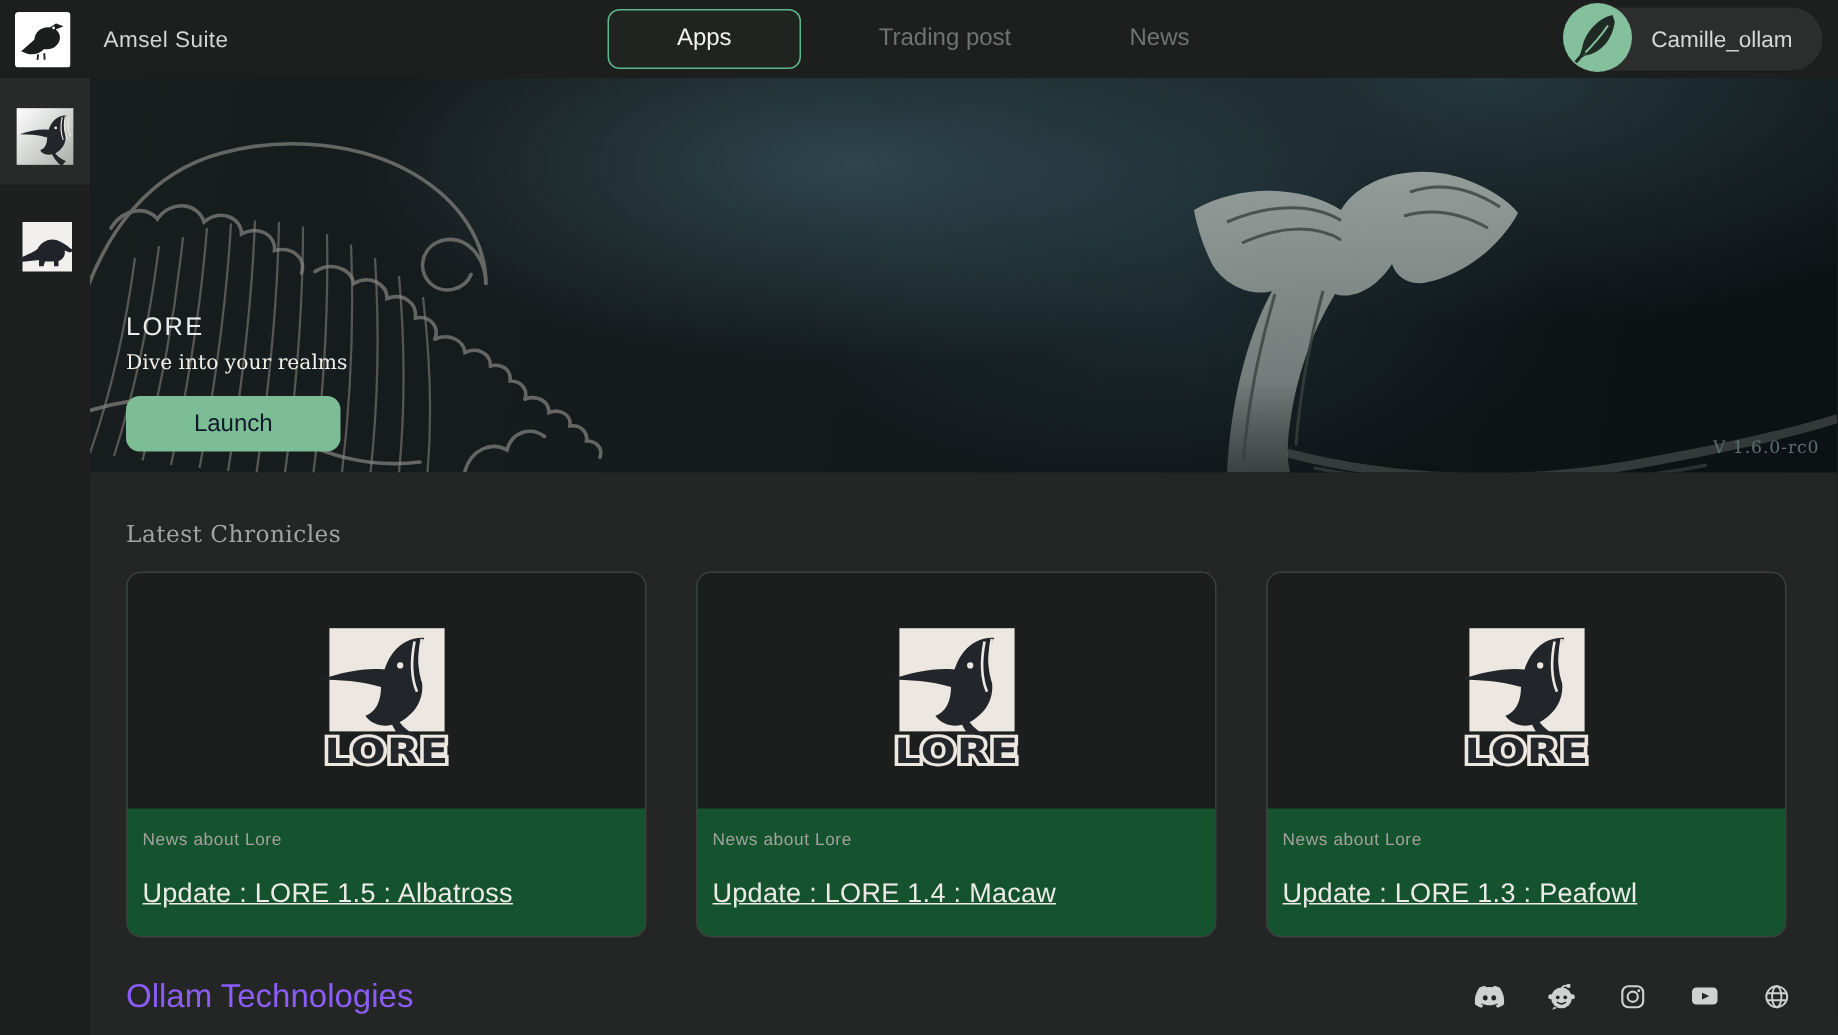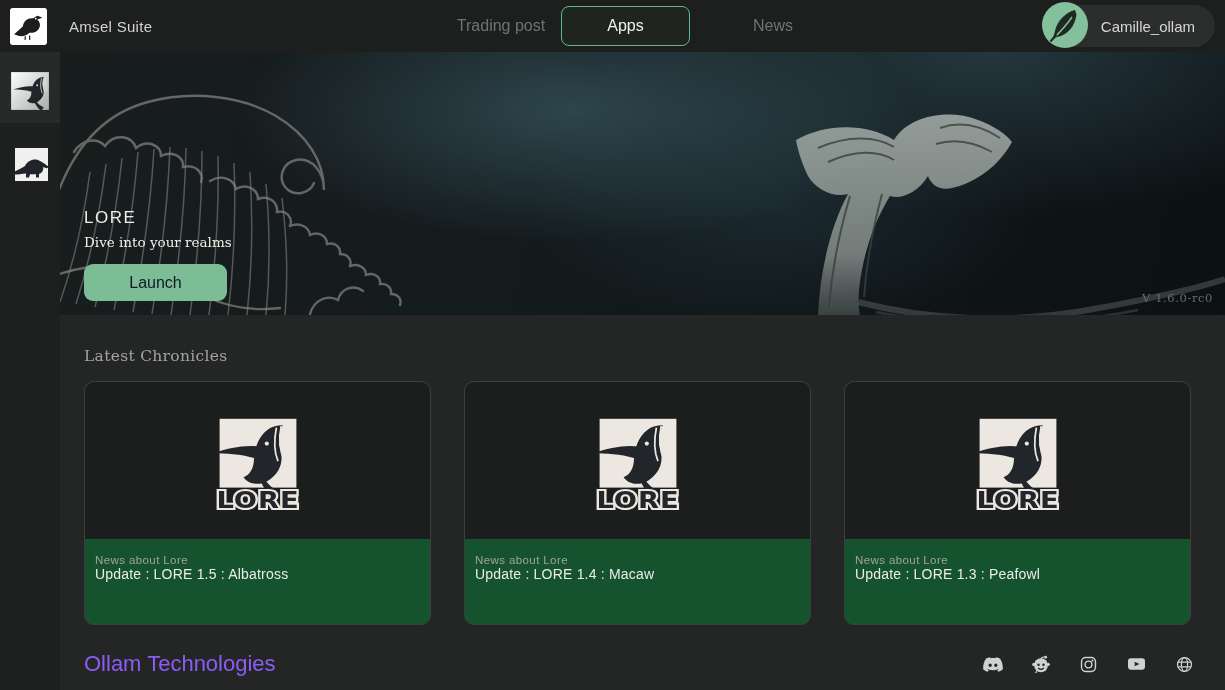--- a/index.html
+++ b/index.html
@@ -123,8 +123,8 @@
     </div>
 
     <div class="tabs">
+      <button class="tab active">Apps</button>
       <button class="tab t2">Trading post</button>
-      <button class="tab active">Apps</button>
       <button class="tab t3">News</button>
     </div>
 

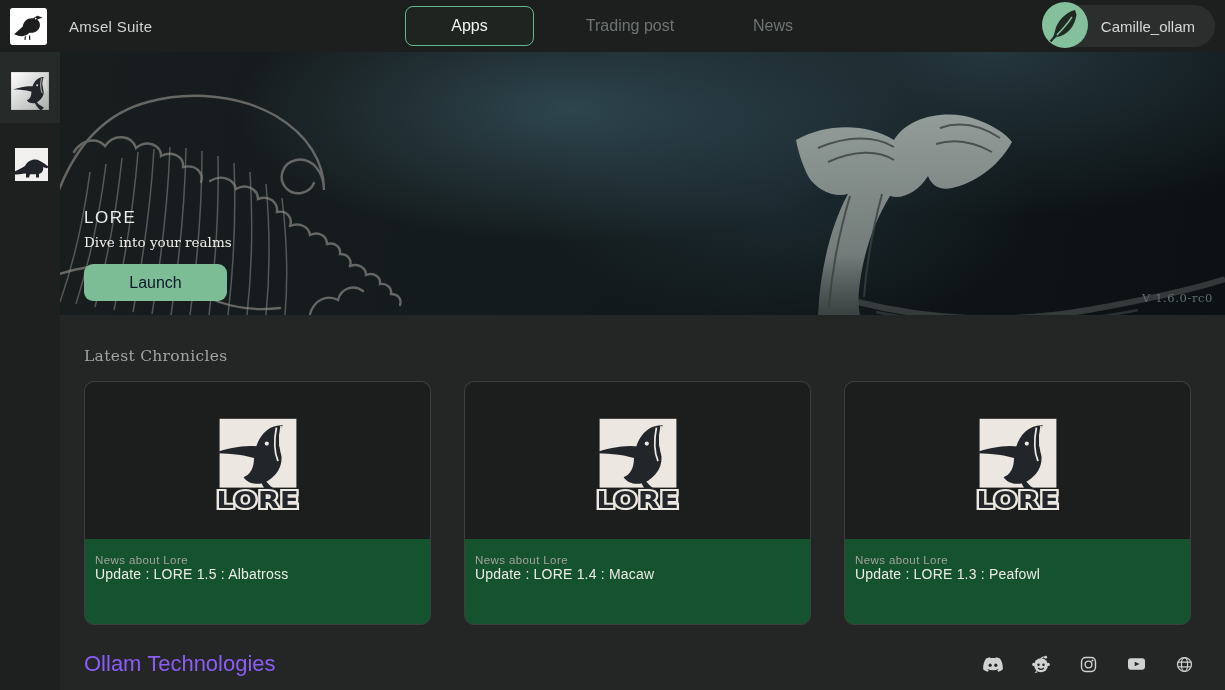--- a/index.html
+++ b/index.html
@@ -67,7 +67,7 @@
   .card-img svg { margin-top:10px; }
   .card-info { padding:15px 10px 0 10px; }
   .card-cat { color:#a3a2a0; font-size:11.5px; letter-spacing:.4px; }
-  .card-title { color:#edebe8; font-size:14px; margin-top:0; letter-spacing:.2px; }
+  .card-title { color:#edebe8; font-size:18px; margin-top:19px; letter-spacing:.2px;text-decoration:underline; }
 
   
   .footer { margin-top:auto; height:48px; display:flex; align-items:center;

